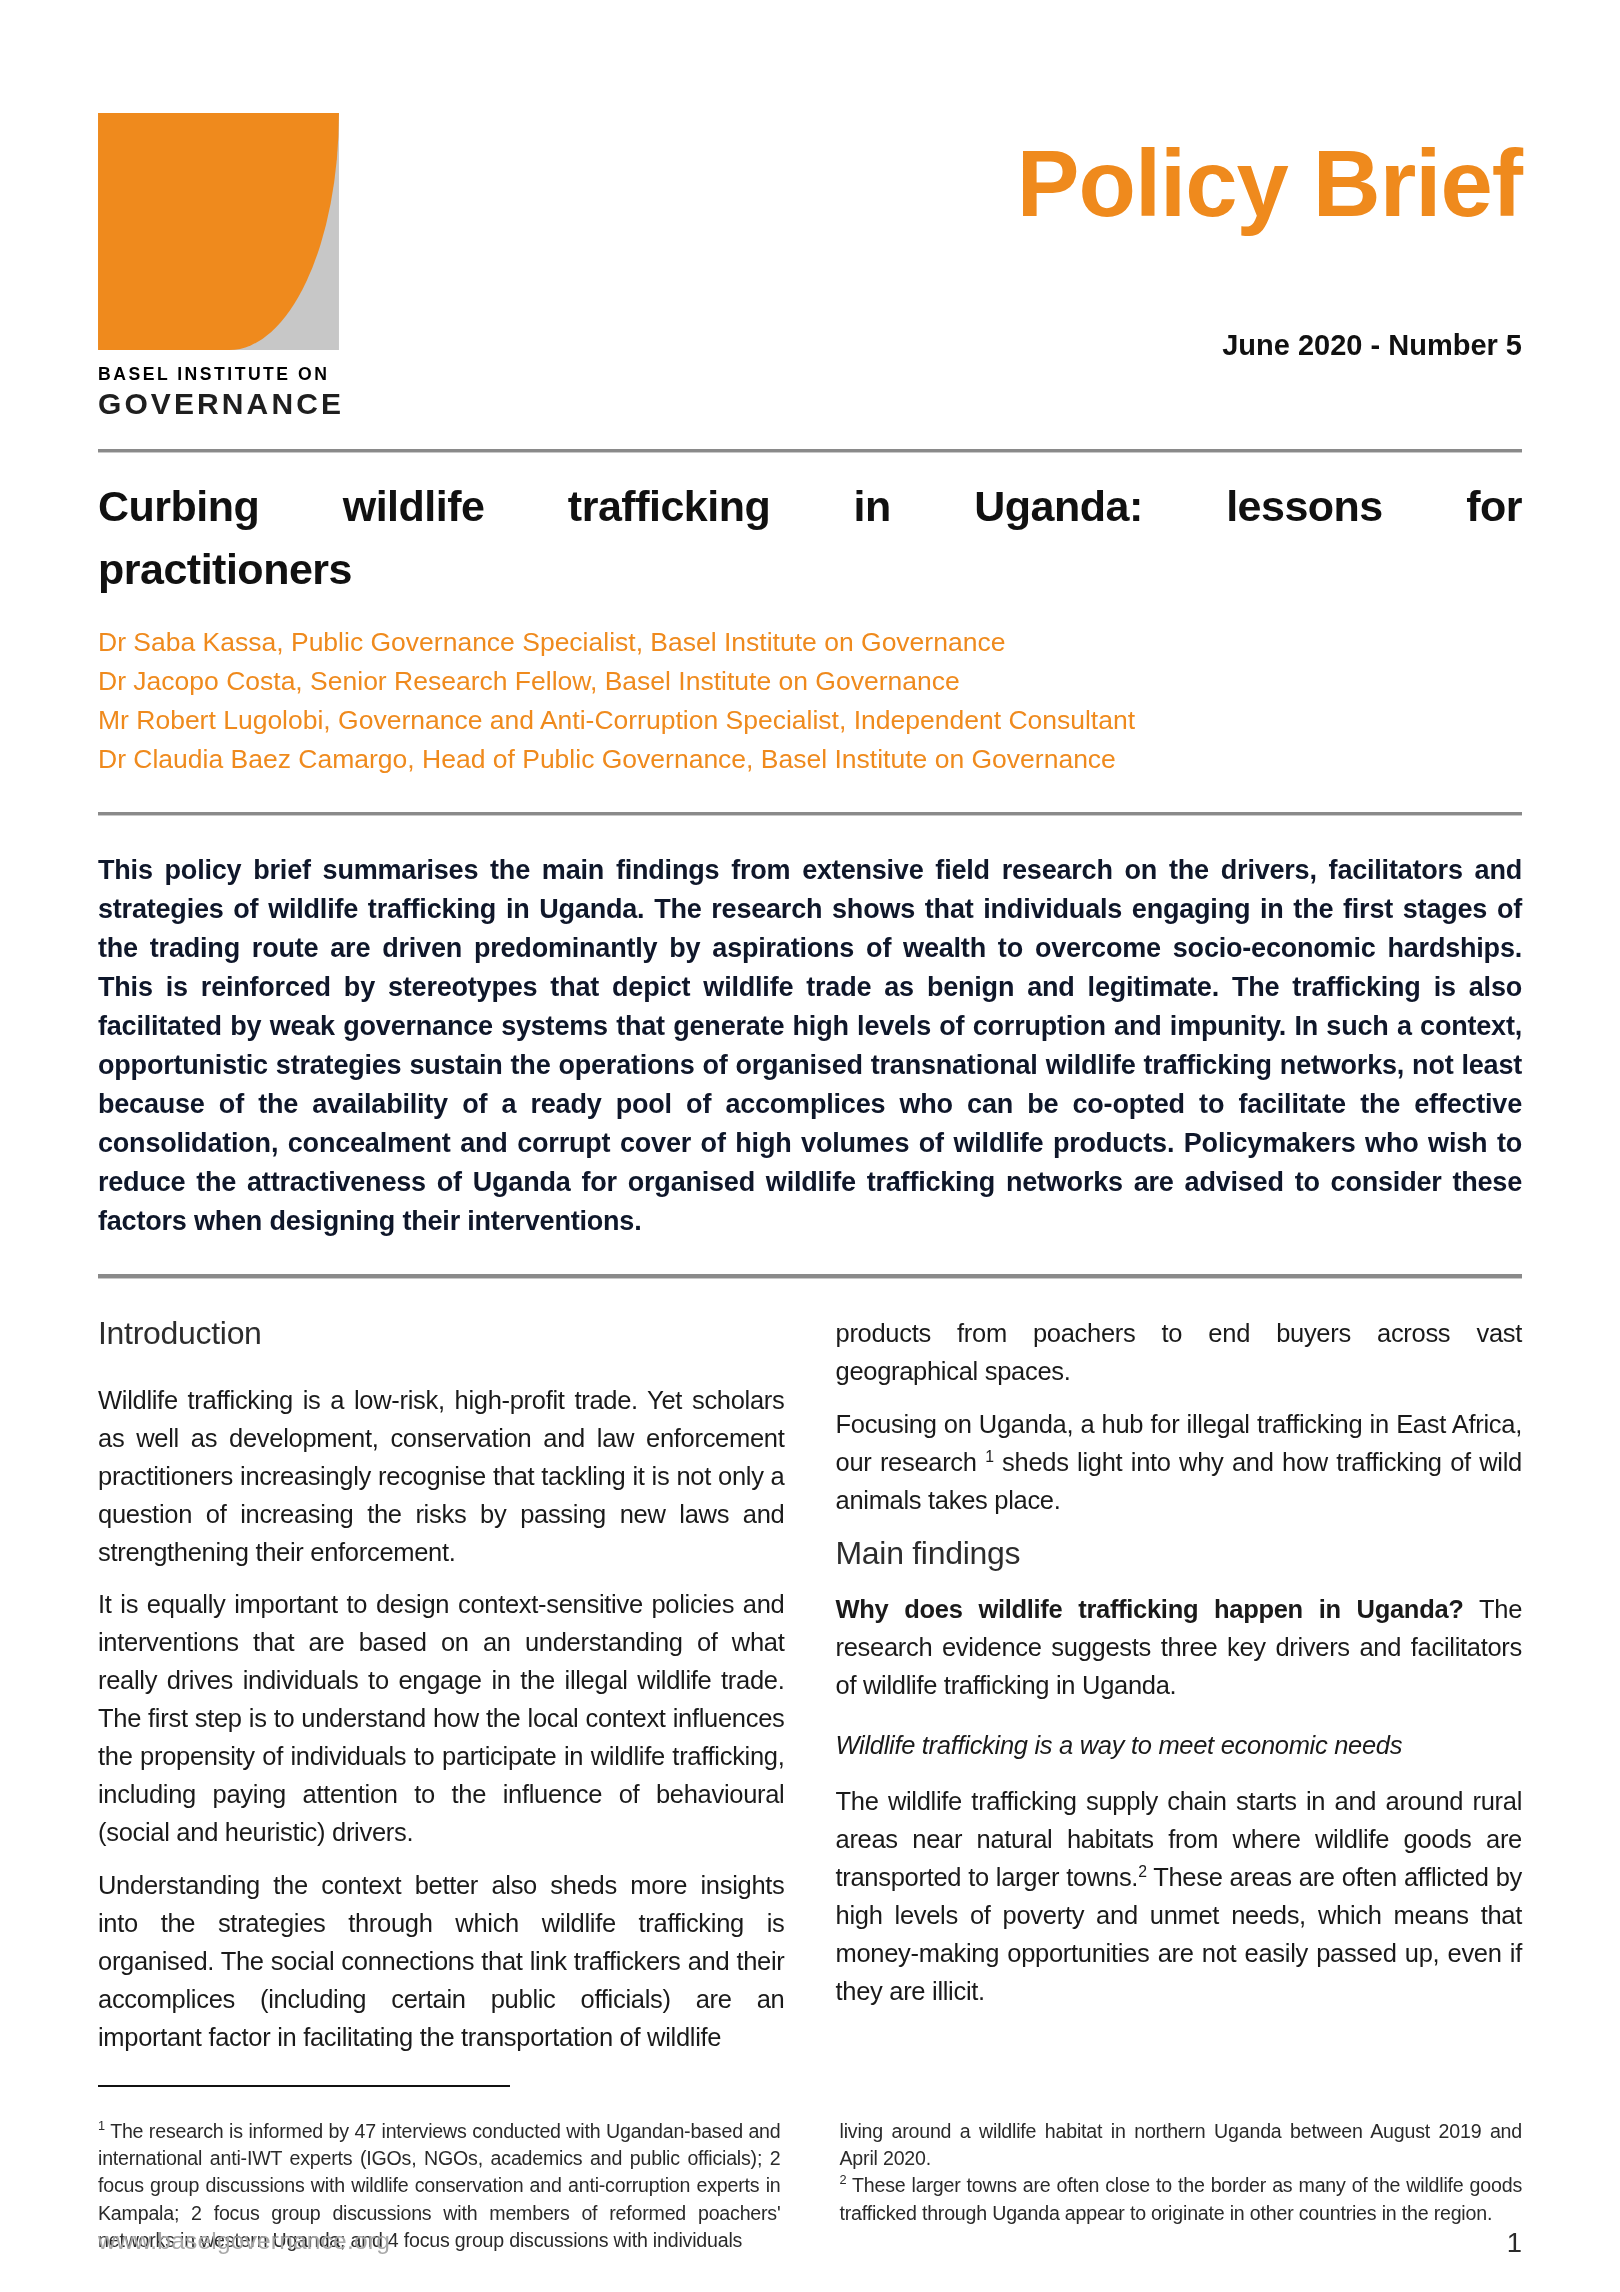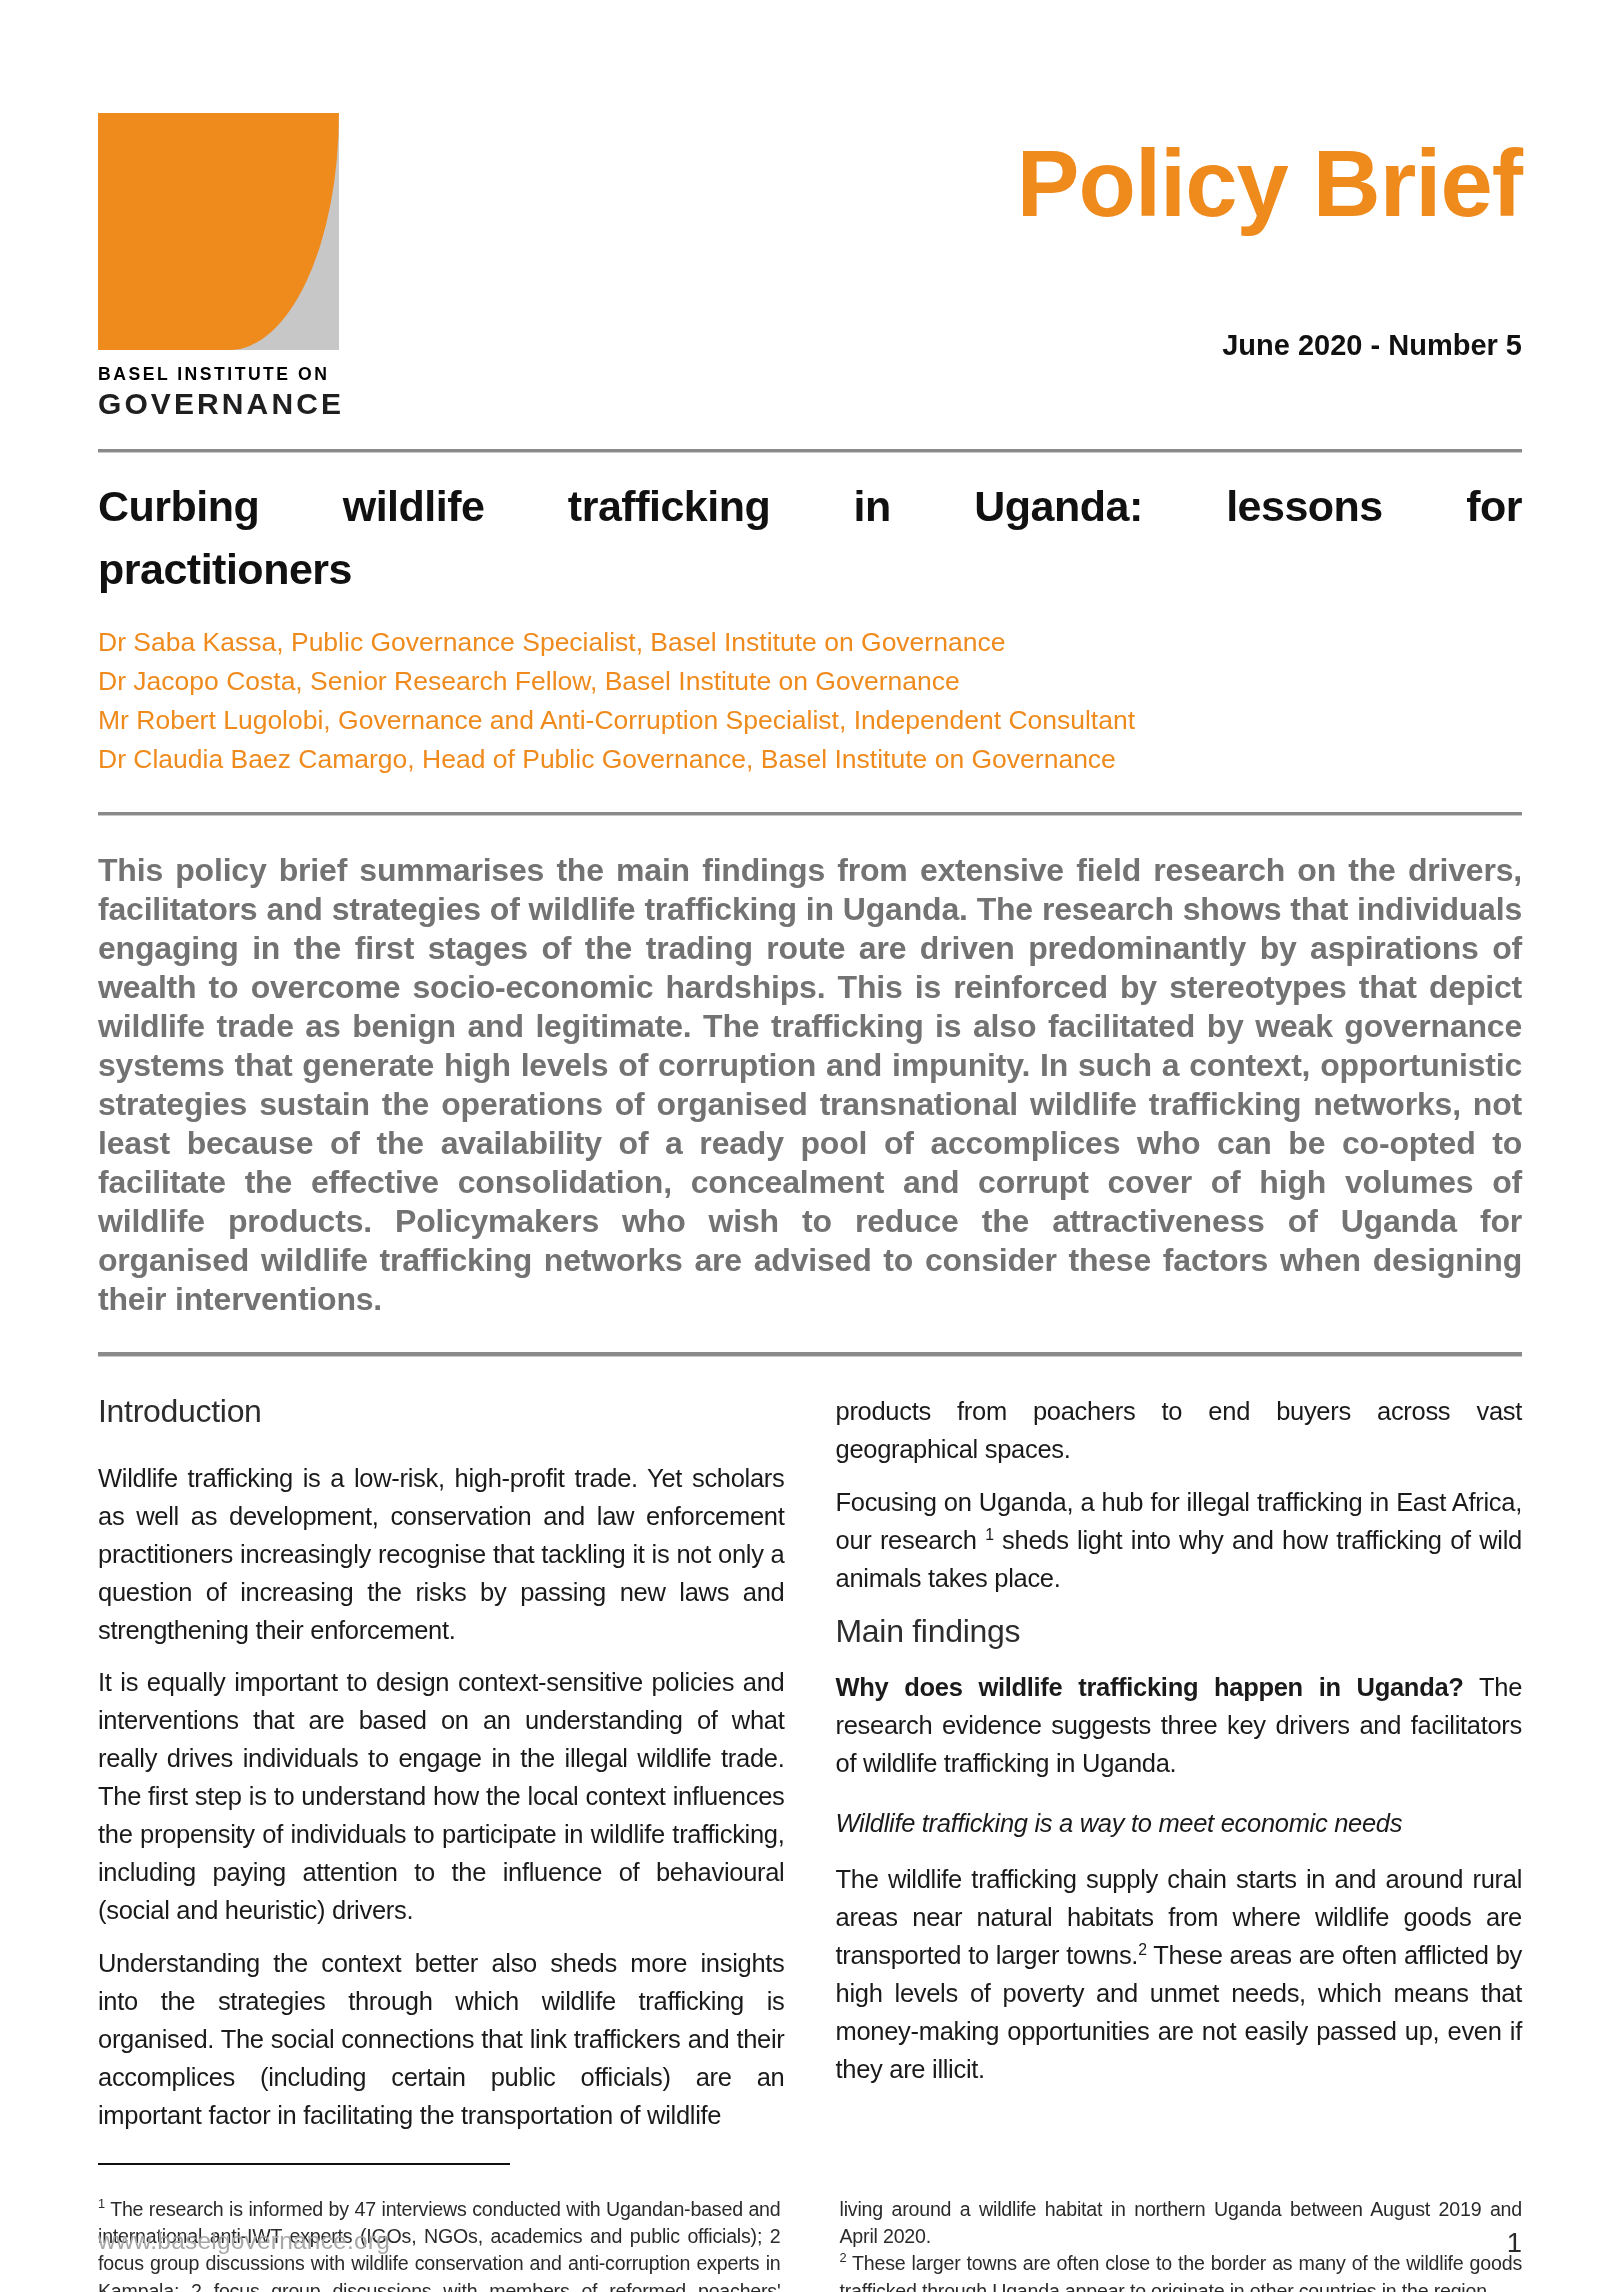--- a/index.html
+++ b/index.html
@@ -47,8 +47,8 @@
 
   
   .abstract {
-    margin-top: 35px; font-size: 32px; font-weight: 700;
-    line-height: 39px; text-align: justify; color: #737373;
+    margin-top: 35px; font-size: 27px; font-weight: 700;
+    line-height: 39px; text-align: justify; color: #0f172a;
     letter-spacing: -0.2px;
   }
 

